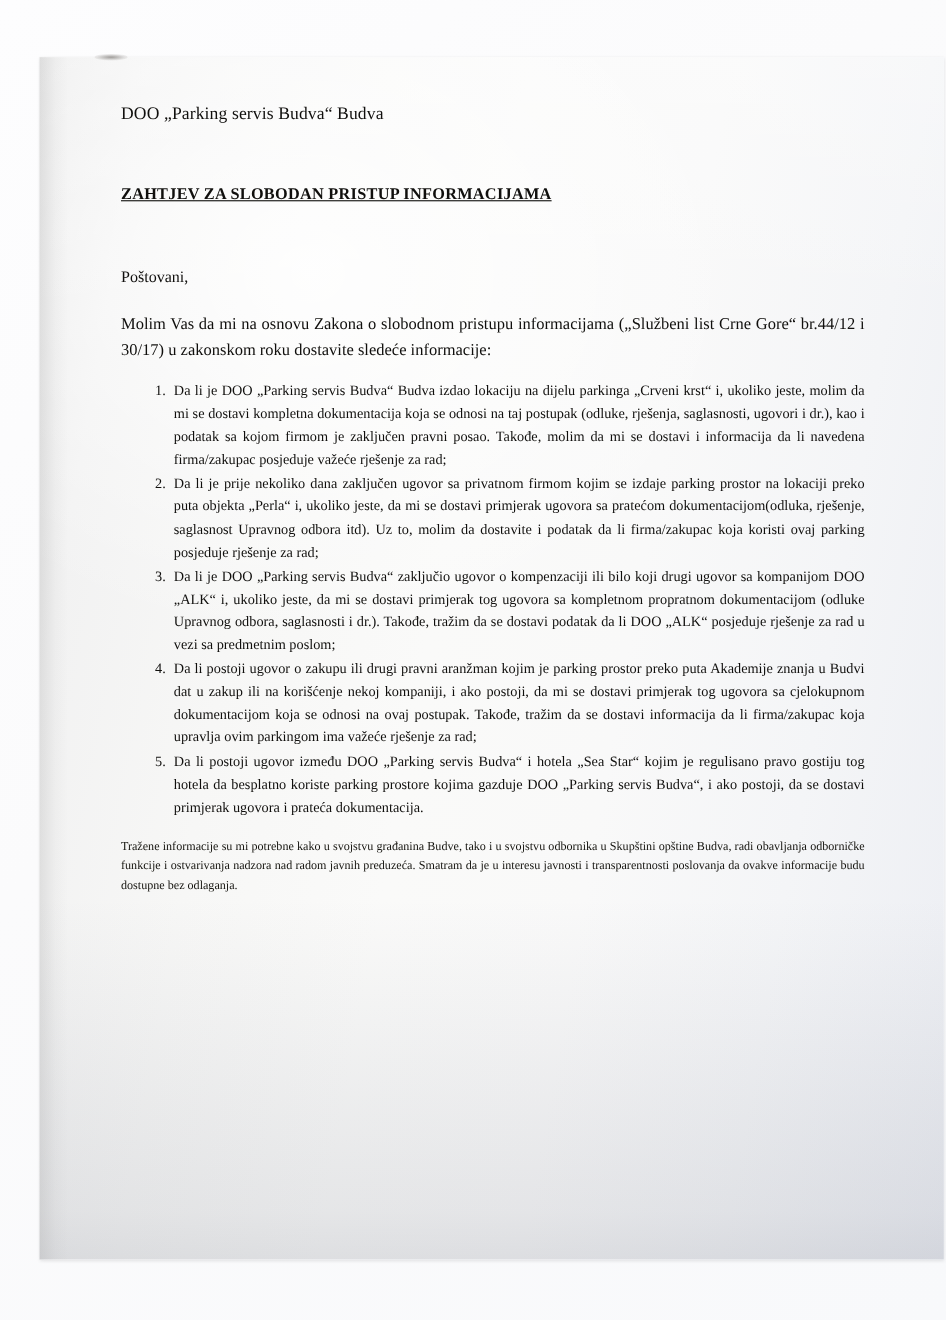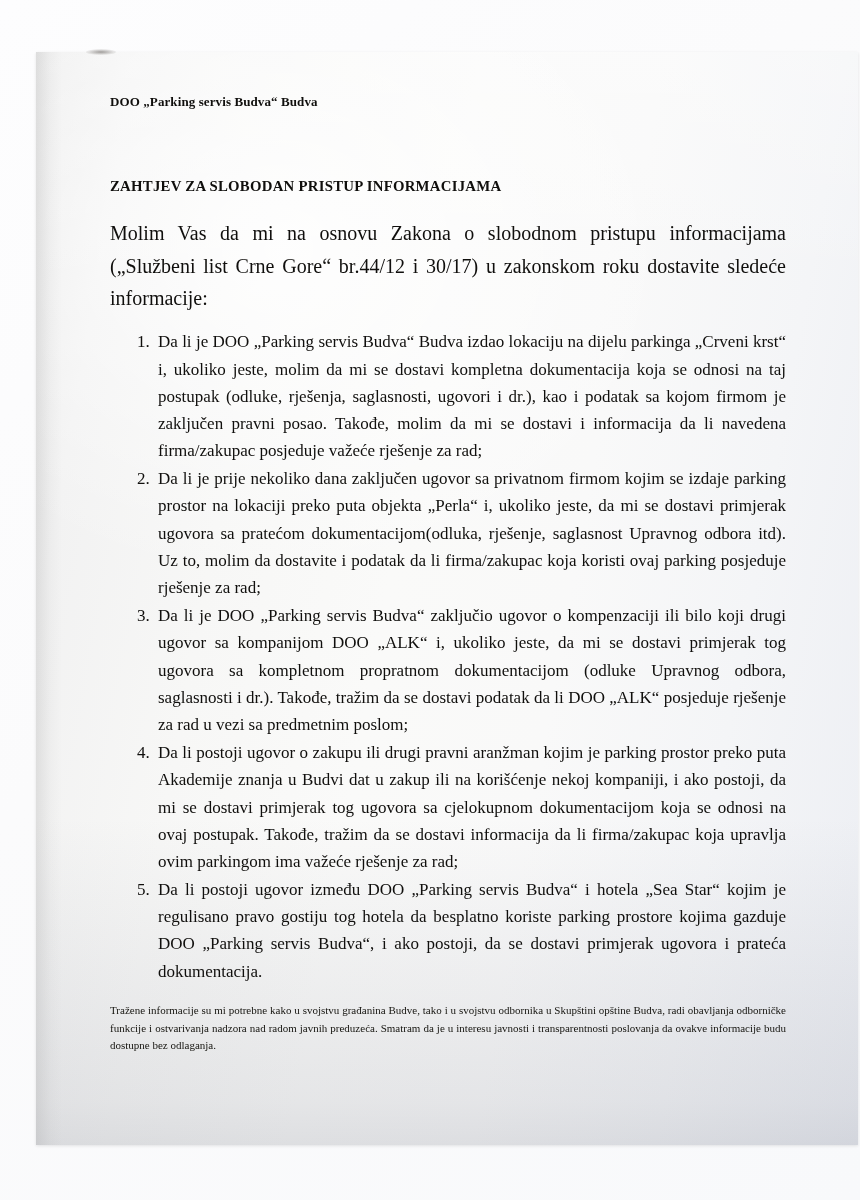--- a/index.html
+++ b/index.html
@@ -81,8 +81,8 @@
 
   .letterhead {
     font-family: "Liberation Serif", serif;
-    font-weight: bold;
-    font-size: 13px;
+    font-weight: normal;
+    font-size: 16px;
     line-height: 1.55;
     letter-spacing: 0.1px;
   }

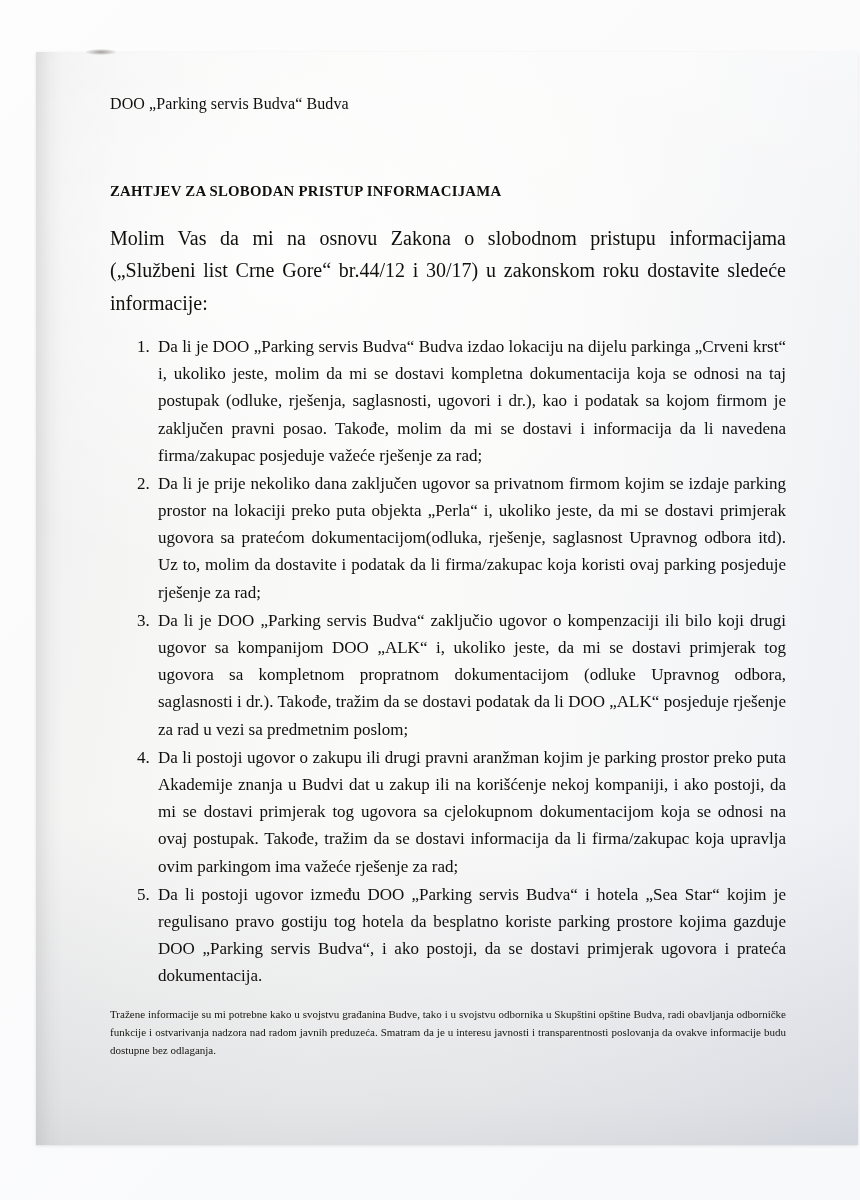--- a/index.html
+++ b/index.html
@@ -89,10 +89,11 @@
   .letterhead div { white-space: nowrap; }
 
   .doc-title {
-    margin-top: 66px;
+    margin-top: 52px;
     font-weight: bold;
     font-size: 14.8px;
     letter-spacing: 0.25px;
+    text-decoration: underline;
   }
 
   .salutation {

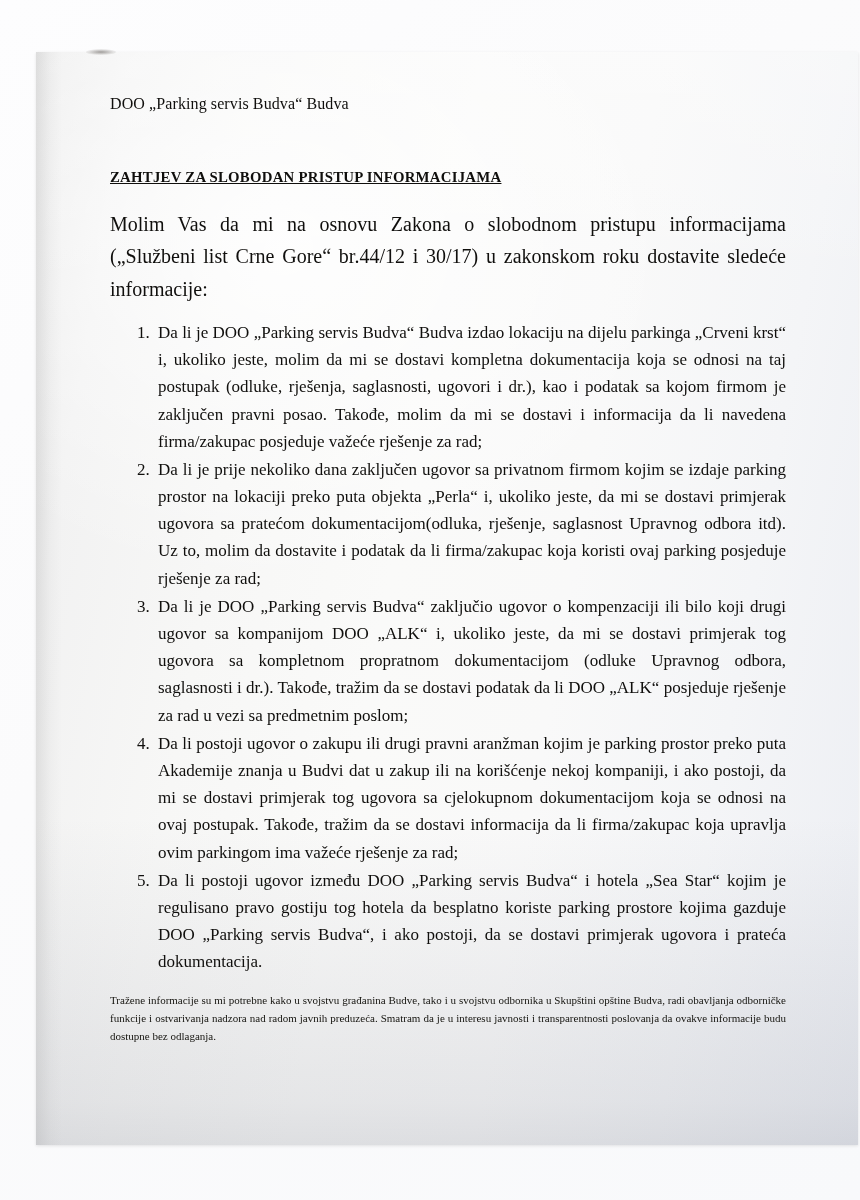--- a/index.html
+++ b/index.html
@@ -149,6 +149,7 @@
 
     <div class="doc-title">ZAHTJEV ZA SLOBODAN PRISTUP INFORMACIJAMA</div>
 
+    <div class="salutation">Poštovani,</div>
 
     <div class="intro">Molim Vas da mi na osnovu Zakona o slobodnom pristupu informacijama („Službeni list Crne Gore“ br.44/12 i 30/17) u zakonskom roku dostavite sledeće informacije:</div>
 

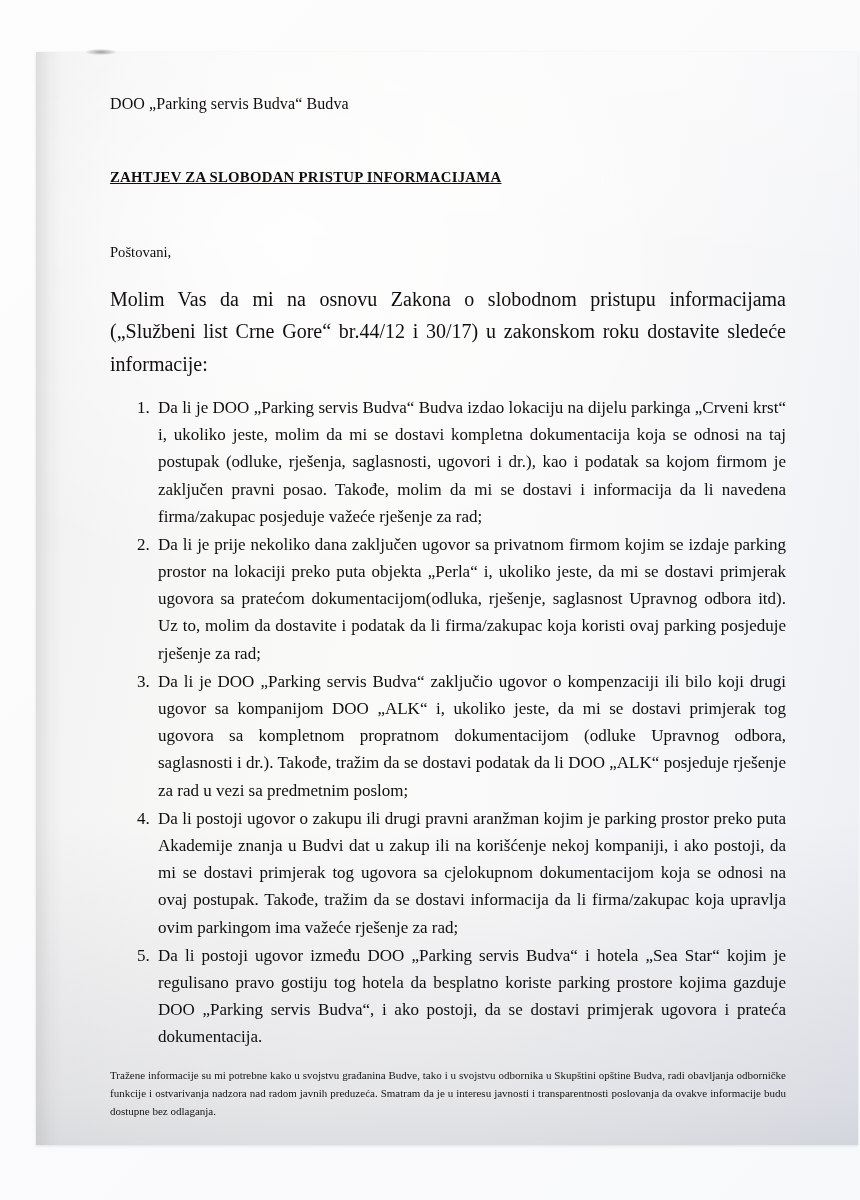--- a/index.html
+++ b/index.html
@@ -103,7 +103,7 @@
 
   .intro {
     margin-top: 22px;
-    font-size: 20px;
+    font-size: 15px;
     line-height: 1.62;
     text-align: justify;
   }

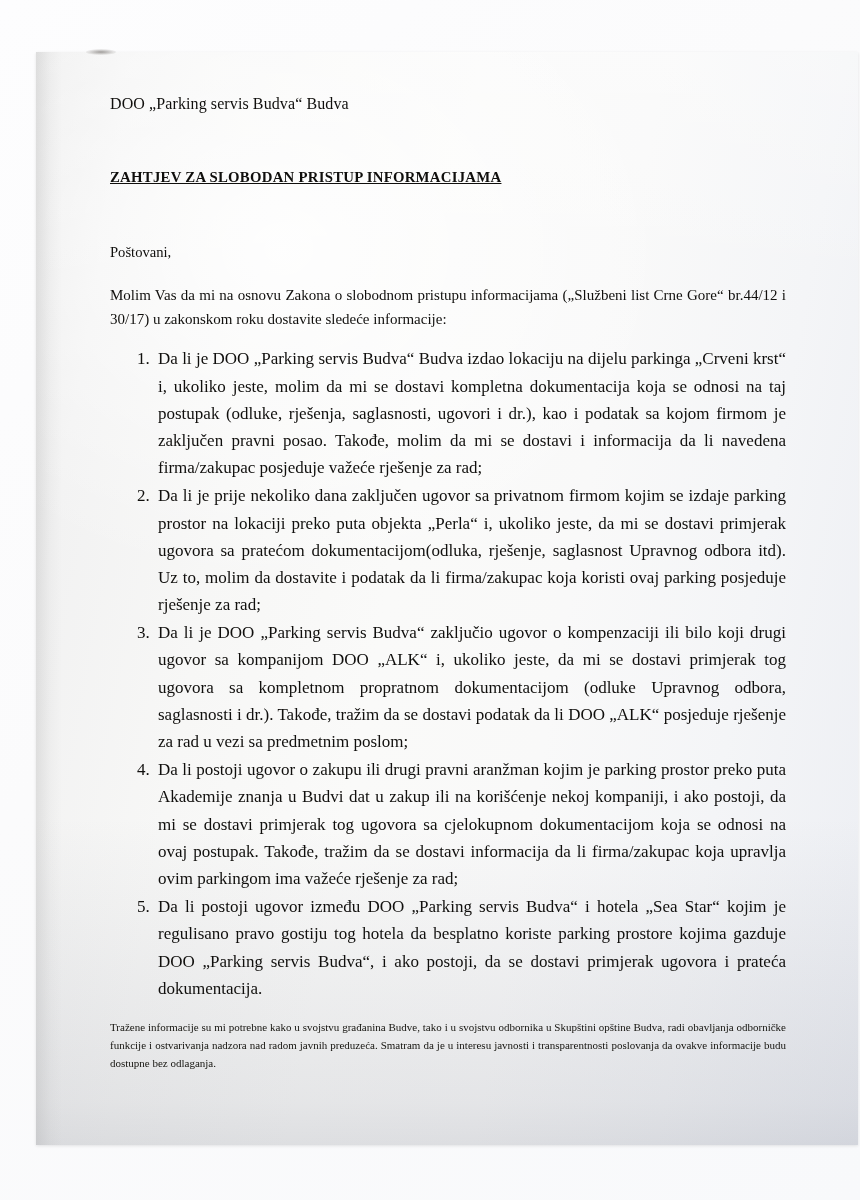--- a/index.html
+++ b/index.html
@@ -111,7 +111,7 @@
   ol.requests {
     margin: 14px 0 0 0;
     padding-left: 44px;
-    font-size: 17px;
+    font-size: 13px;
     line-height: 1.60;
   }
   ol.requests > li {

